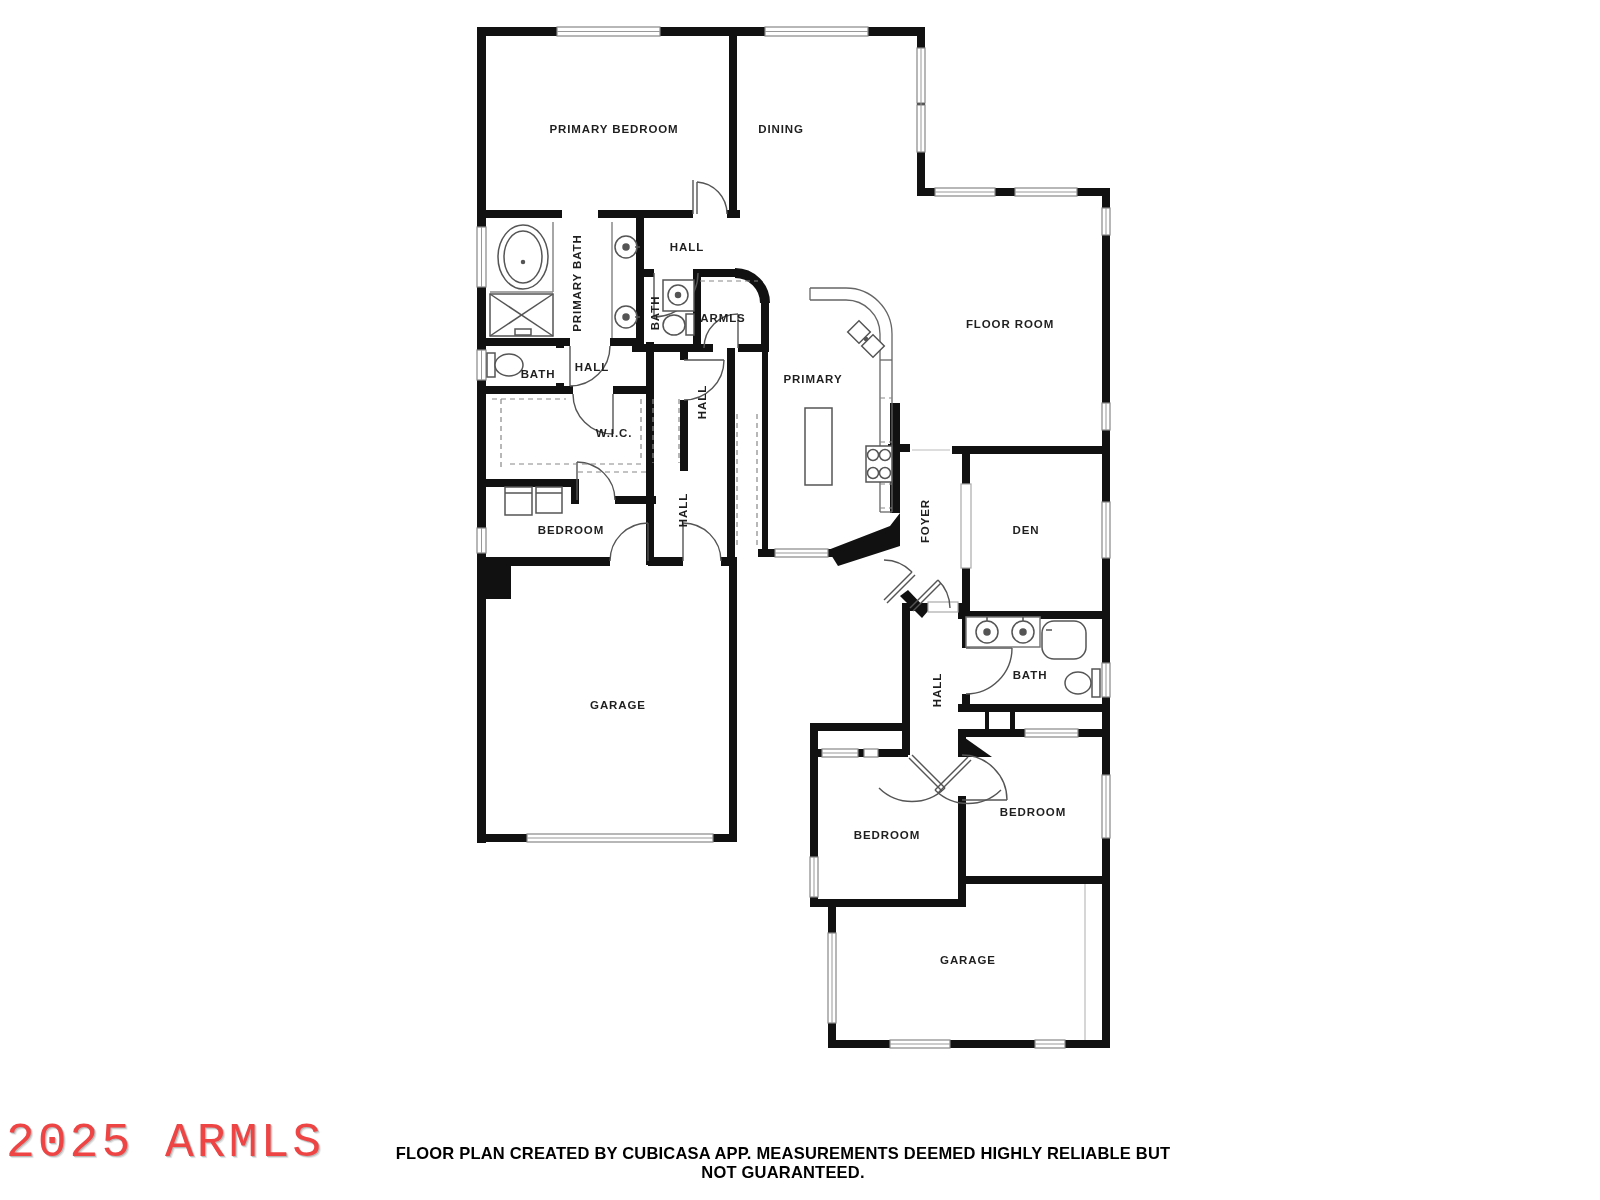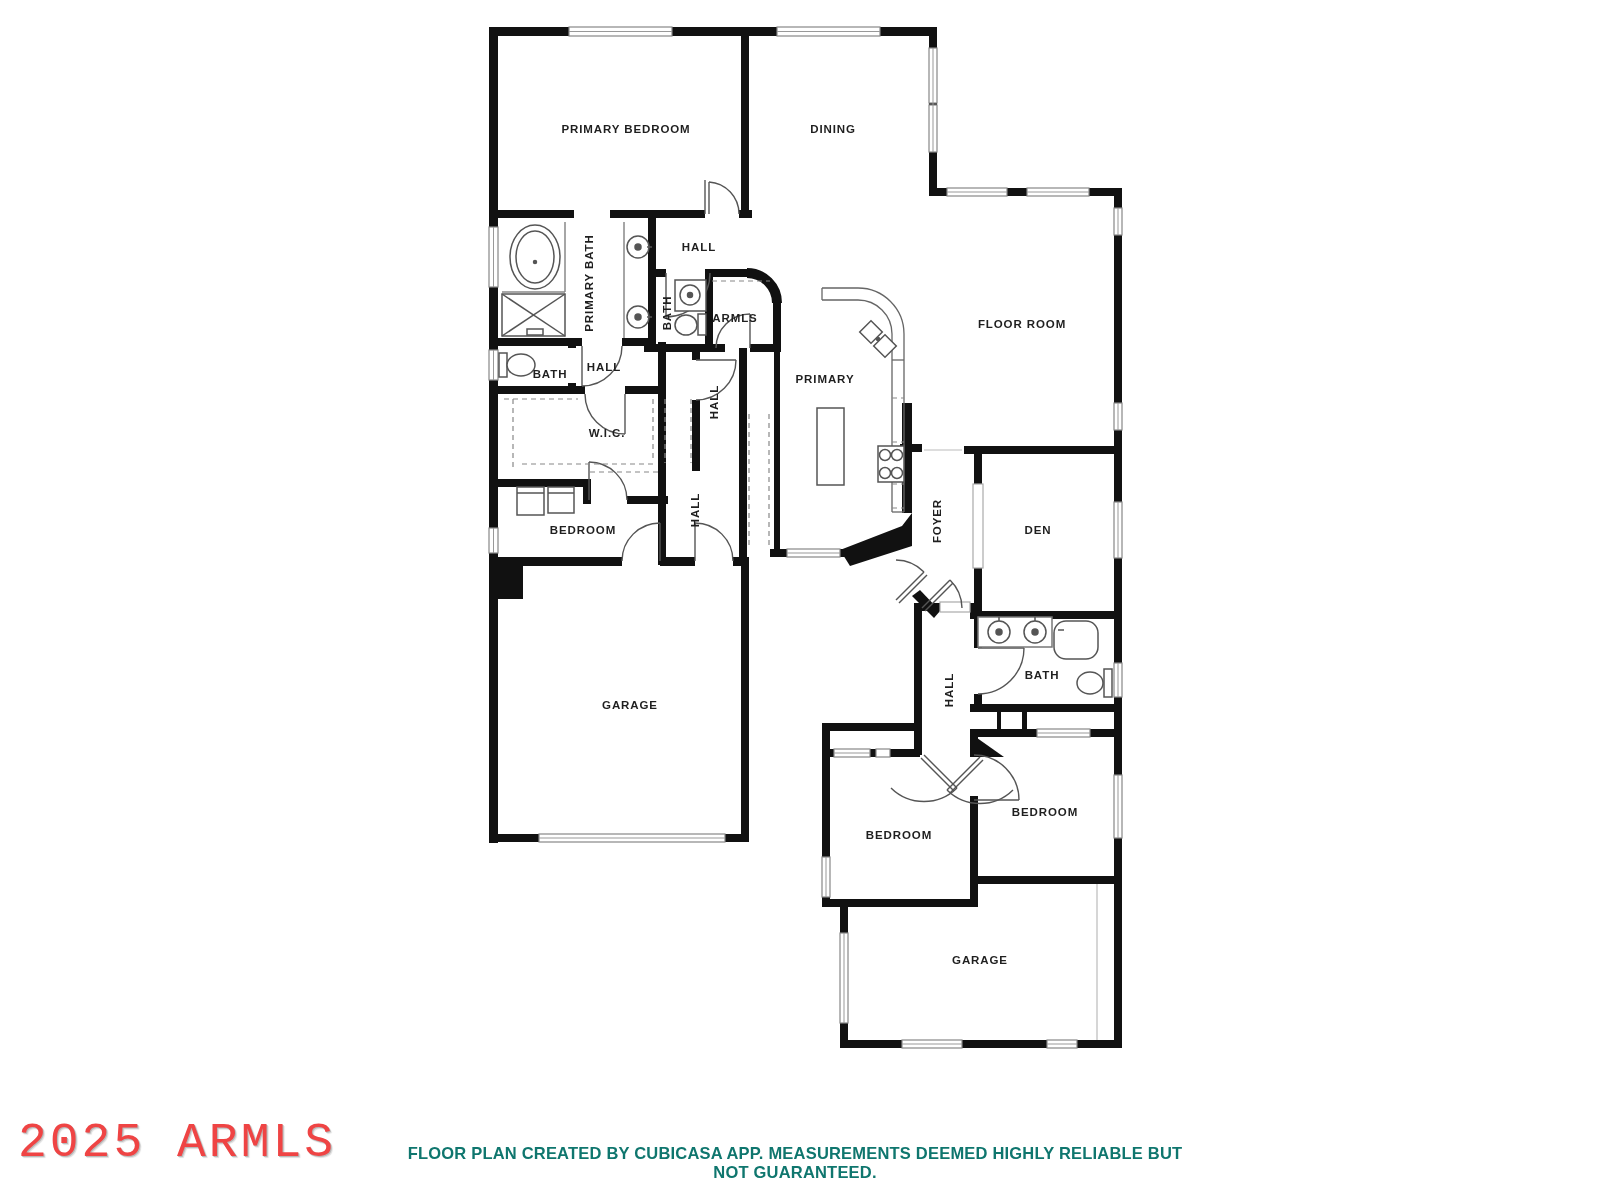--- a/index.html
+++ b/index.html
@@ -6,7 +6,6 @@
   .stage{
     position:relative;width:1412px;height:1200px;background:#fff;overflow:hidden;
     font-family:"Liberation Sans", sans-serif;
-    margin-left:12px;
   }
   .plan-svg{position:absolute;left:0;top:0;}
   .rlabel{

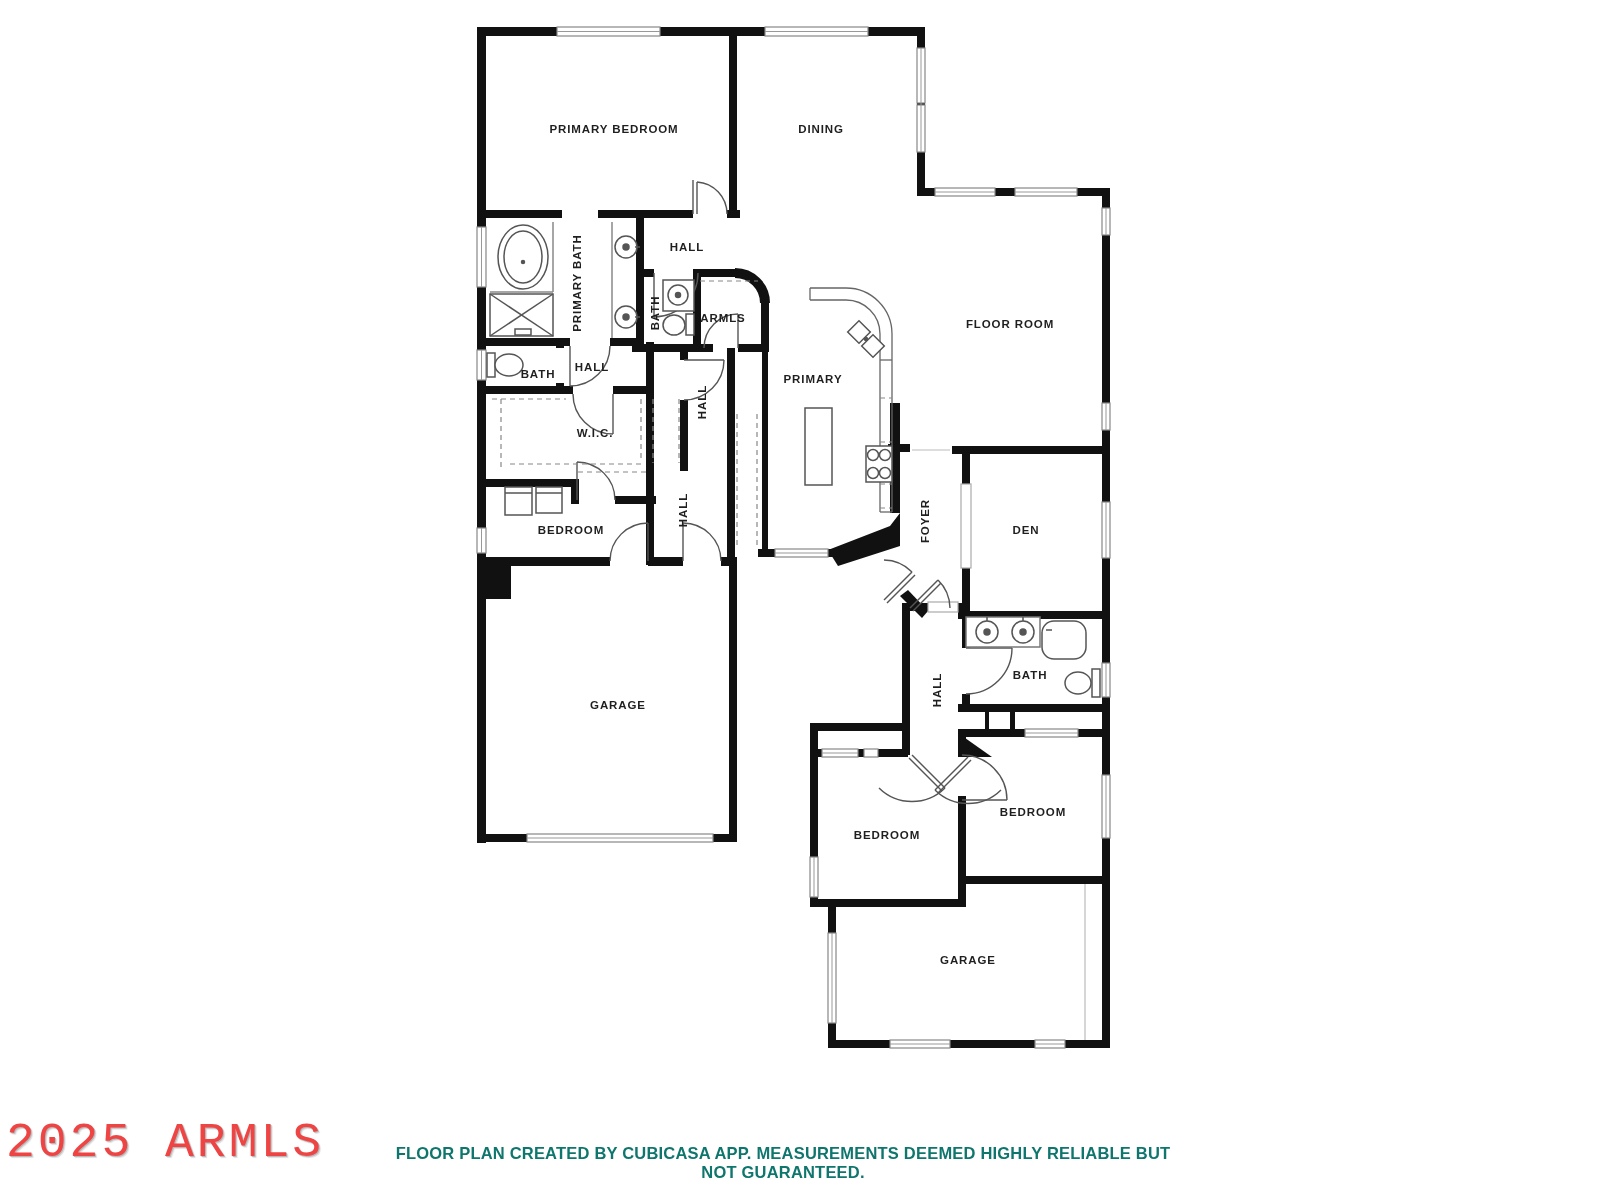--- a/index.html
+++ b/index.html
@@ -314,7 +314,7 @@
   </svg>
 
   <span class="rlabel" style="left:614px;top:129px">PRIMARY BEDROOM</span>
-  <span class="rlabel" style="left:821px;top:129px">DINING</span>
+  <span class="rlabel" style="left:781px;top:129px">DINING</span>
   <span class="rlabel" style="left:687px;top:247px">HALL</span>
   <span class="rlabel vert" style="left:577px;top:283px">PRIMARY BATH</span>
   <span class="rlabel vert" style="left:655px;top:313px">BATH</span>

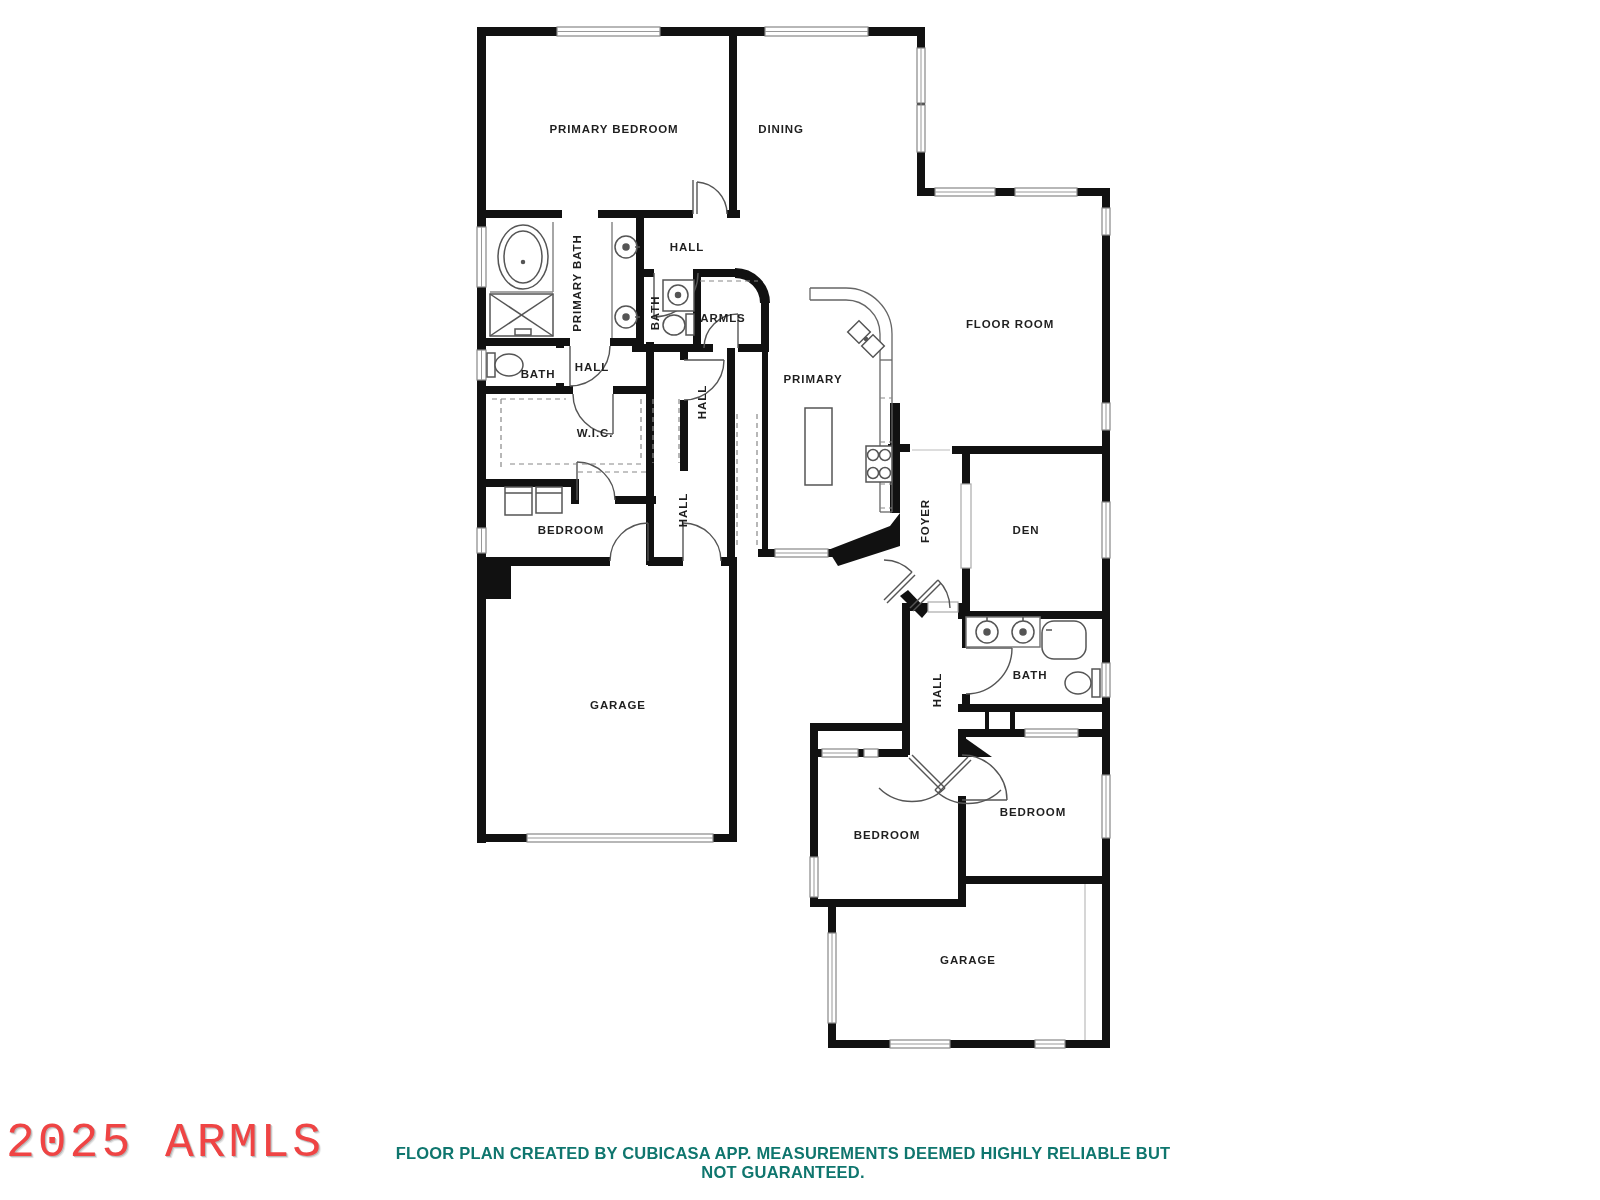--- a/index.html
+++ b/index.html
@@ -324,7 +324,7 @@
   <span class="rlabel" style="left:592px;top:367px">HALL</span>
   <span class="rlabel" style="left:813px;top:379px">PRIMARY</span>
   <span class="rlabel vert" style="left:702px;top:402px">HALL</span>
-  <span class="rlabel" style="left:595px;top:433px">W.I.C.</span>
+  <span class="rlabel" style="left:614px;top:433px">W.I.C.</span>
   <span class="rlabel" style="left:571px;top:530px">BEDROOM</span>
   <span class="rlabel vert" style="left:683px;top:510px">HALL</span>
   <span class="rlabel vert" style="left:925px;top:521px">FOYER</span>

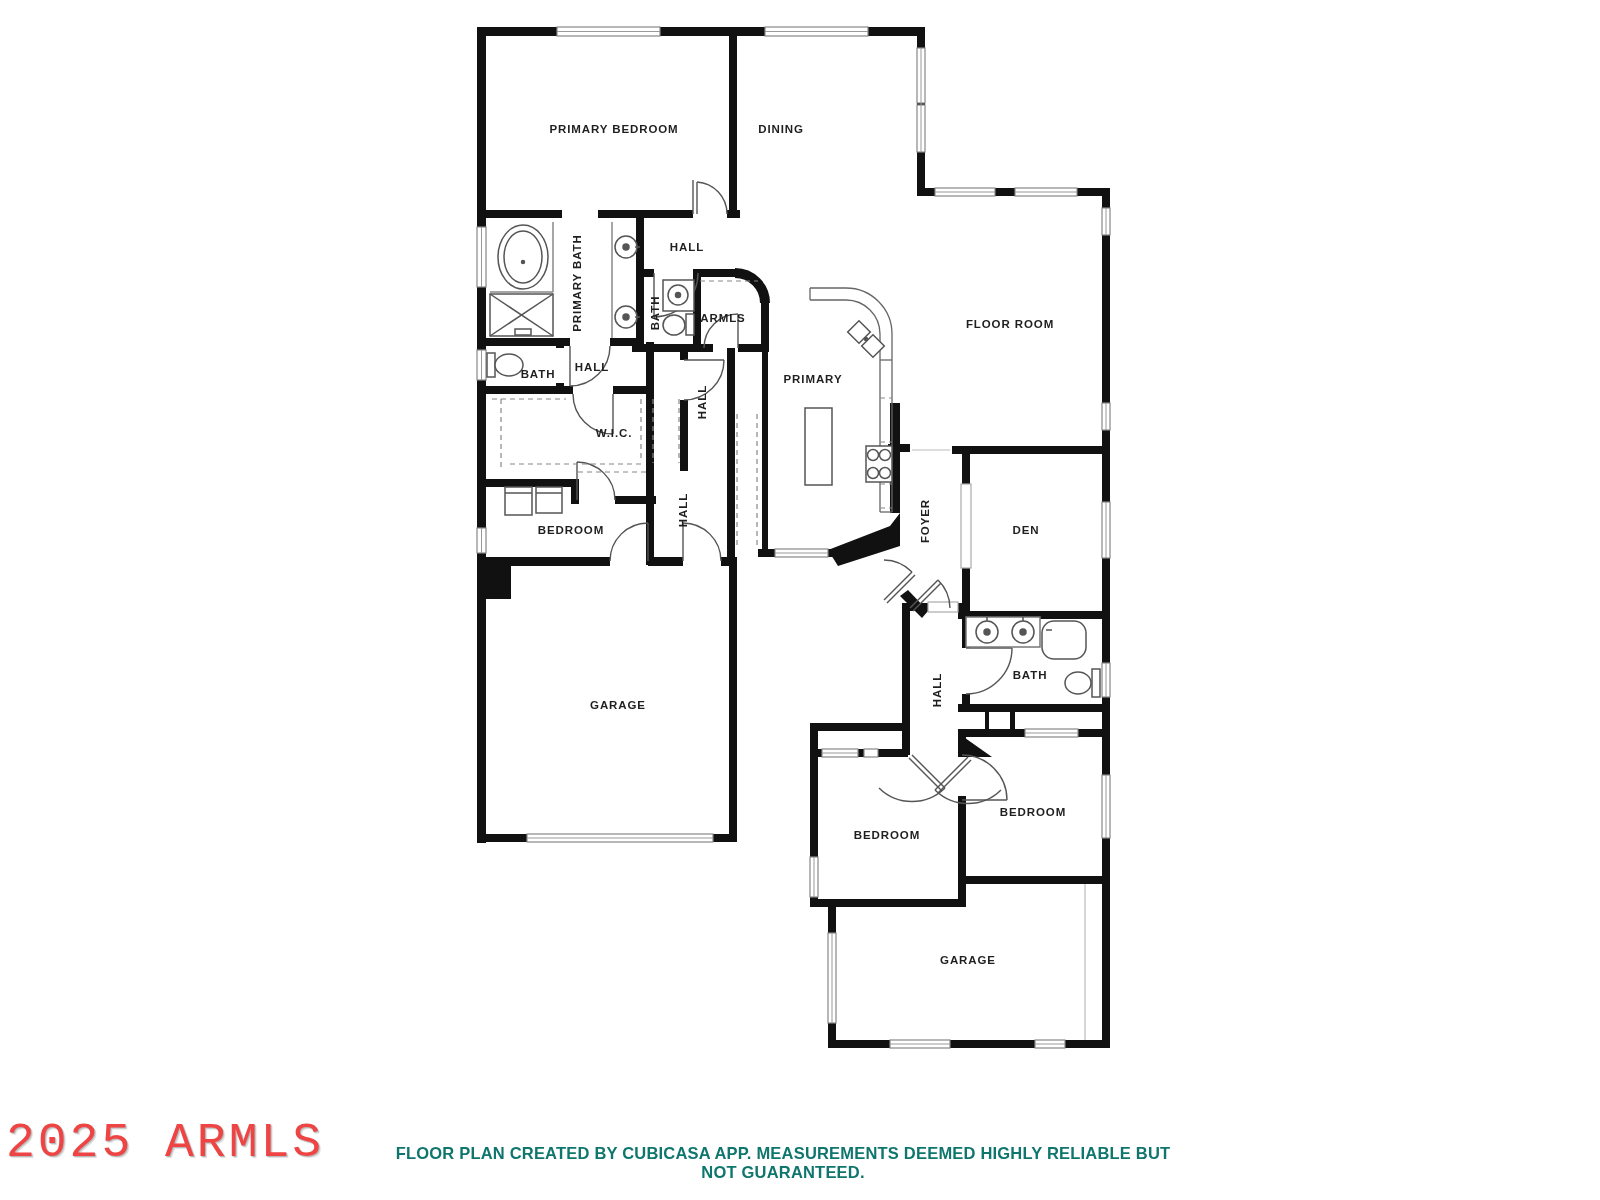--- a/index.html
+++ b/index.html
@@ -21,7 +21,7 @@
   }
   .disclaimer{
     position:absolute;left:383px;top:1144px;width:800px;text-align:center;
-    font-size:16.5px;font-weight:bold;color:#0f766e;letter-spacing:.2px;
+    font-size:16.5px;font-weight:bold;color:#000000;letter-spacing:.2px;
   }
 </style>
 </head>

